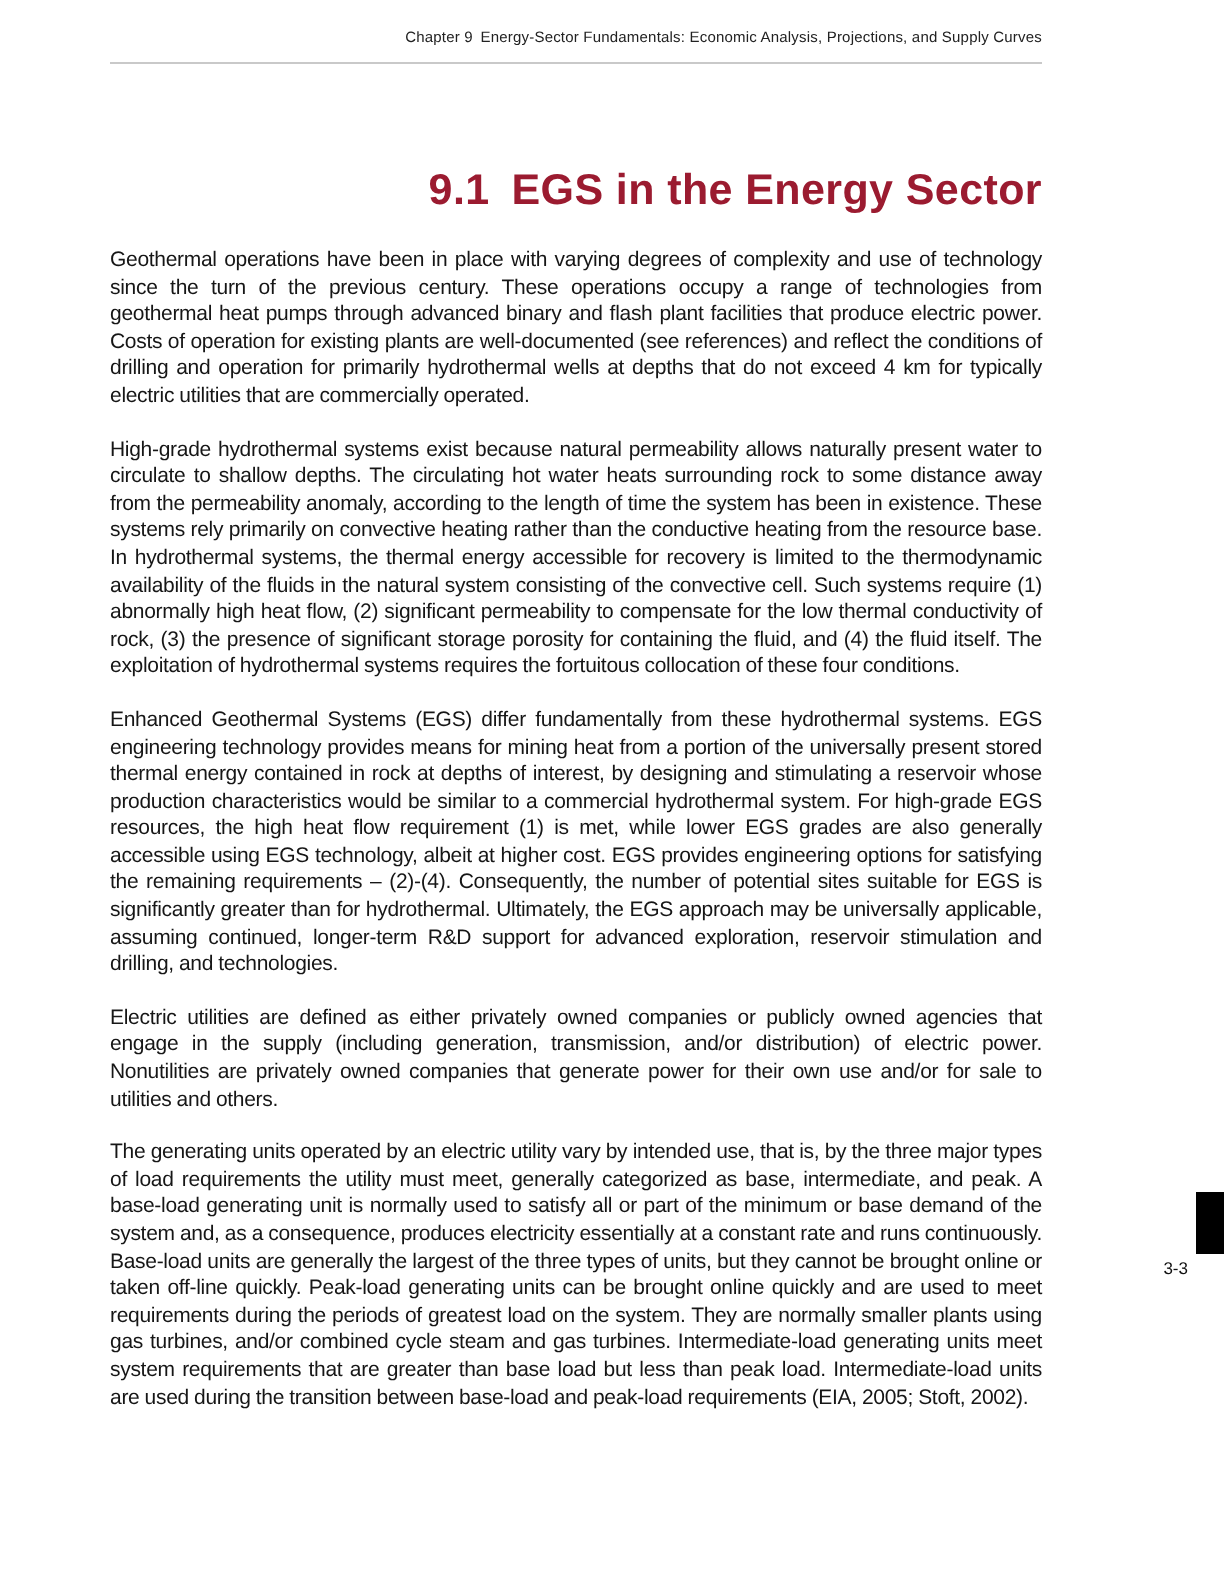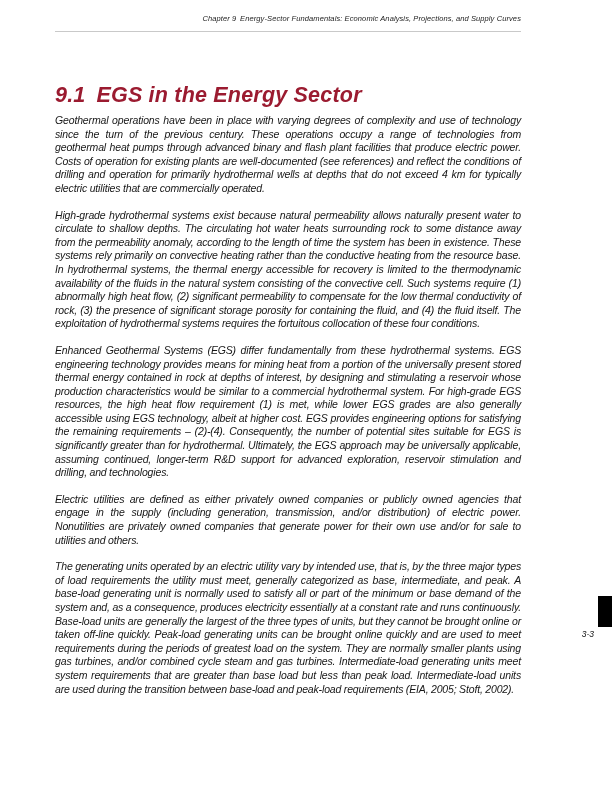--- a/index.html
+++ b/index.html
@@ -14,7 +14,6 @@
     background: #ffffff;
     overflow: hidden;
     font-family: "Liberation Sans", sans-serif;
-    font-style: italic;
   }
   .running-header {
     position: absolute;

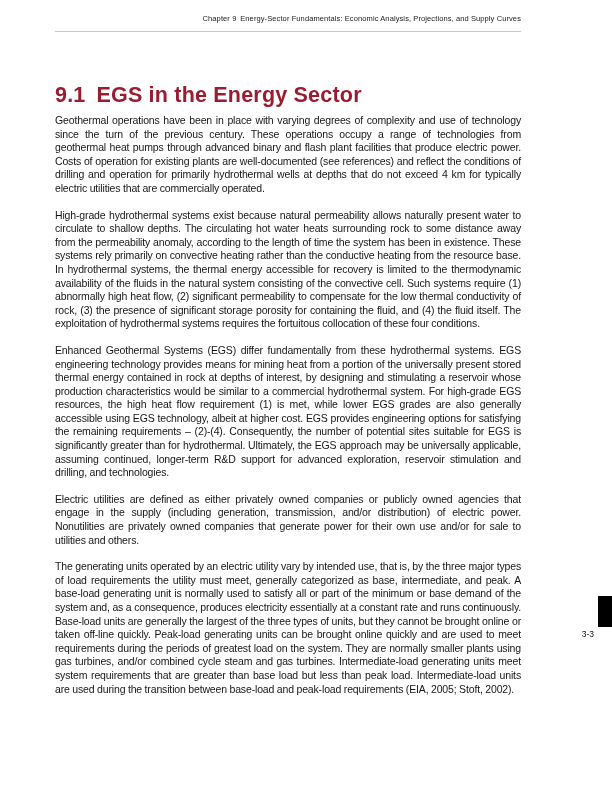--- a/index.html
+++ b/index.html
@@ -34,12 +34,13 @@
     width: 466px;
   }
   h1.section-title {
-    margin: 0 0 8px 0;
+    margin: 0 0 18px 0;
     font-size: 21.5px;
     line-height: 22px;
     font-weight: bold;
     letter-spacing: 0.2px;
     color: #9b1b30;
+    text-align: right;
   }
   .content p {
     margin: 0 0 13px 0;

